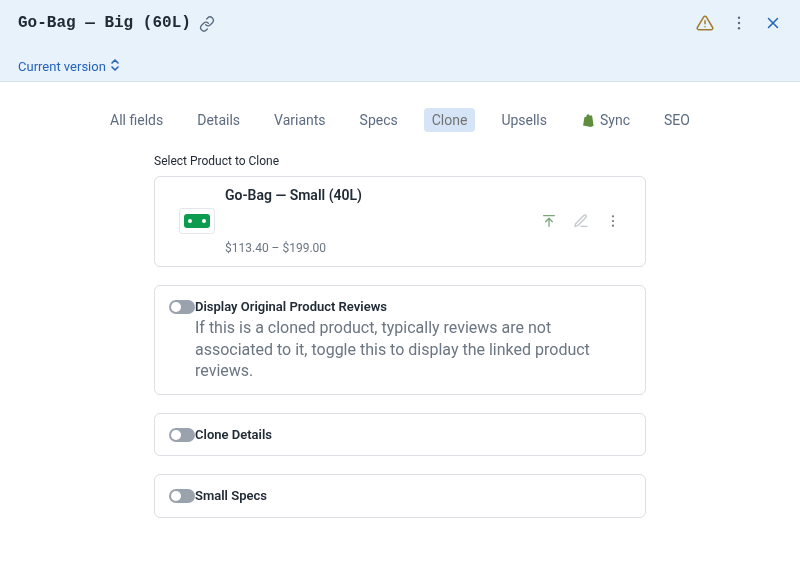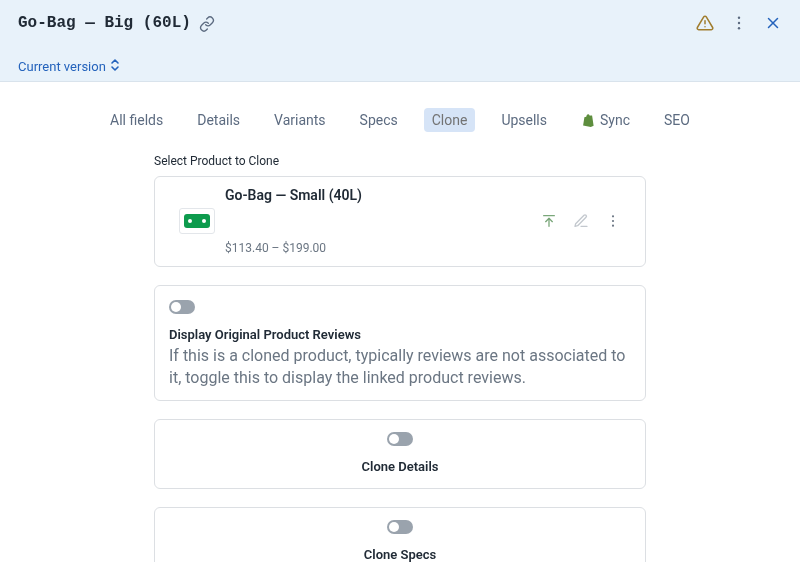--- a/index.html
+++ b/index.html
@@ -159,9 +159,7 @@
   .toggle-card {
     display: flex;
     align-items: flex-start;
-    gap: 12px;
     padding: 12px 14px;
-    flex-direction: column;
   }
   .toggle-card.compact { align-items: center; }
   .toggle {

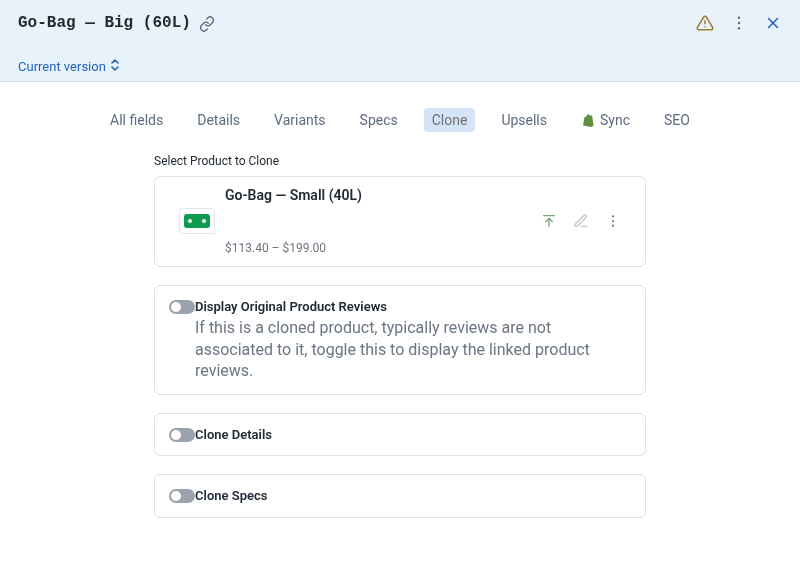--- a/index.html
+++ b/index.html
@@ -338,7 +338,7 @@
         <div class="knob"></div>
       </div>
     <div class="toggle-body">
-      <div class="toggle-title">Clone Specs</div>
+      <div class="toggle-title">Small Specs</div>
     </div>
   </div>
 

